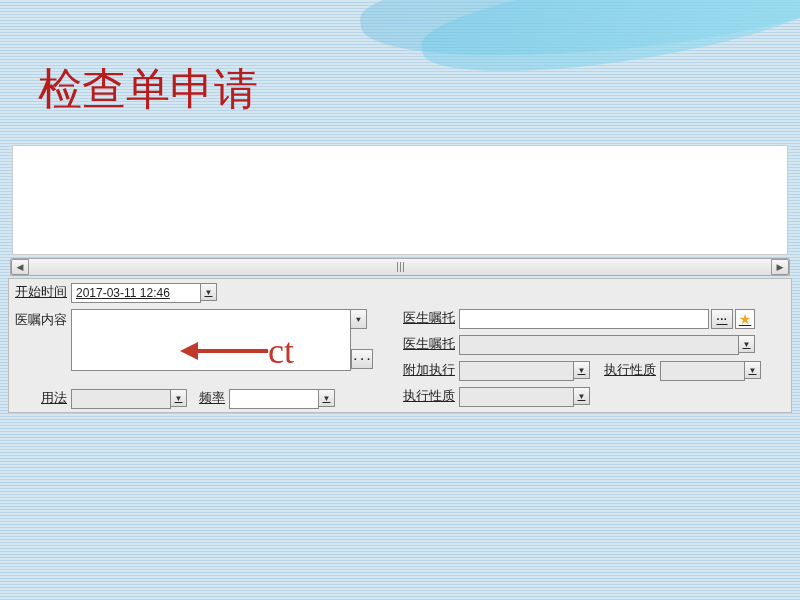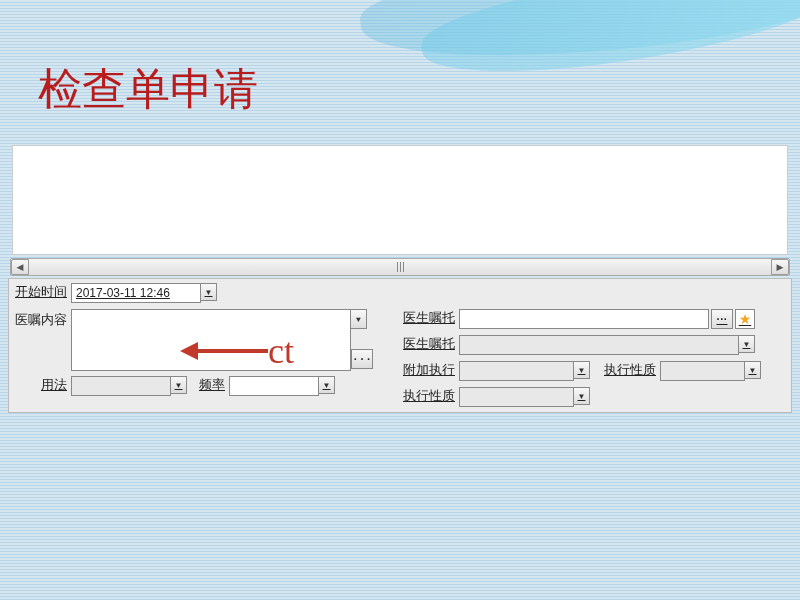--- a/index.html
+++ b/index.html
@@ -200,7 +200,7 @@
           <span class="dots-btn" style="margin-top:20px;margin-left:0">···</span>
         </div>
       </div>
-      <div class="row" style="margin-top:5px;">
+      <div class="row" style="margin-top:18px;">
         <span class="lbl" style="margin-left:26px">用法</span>
         <span class="input disabled-dd" style="width:100px"></span>
         <span class="dd-btn">▼</span>

